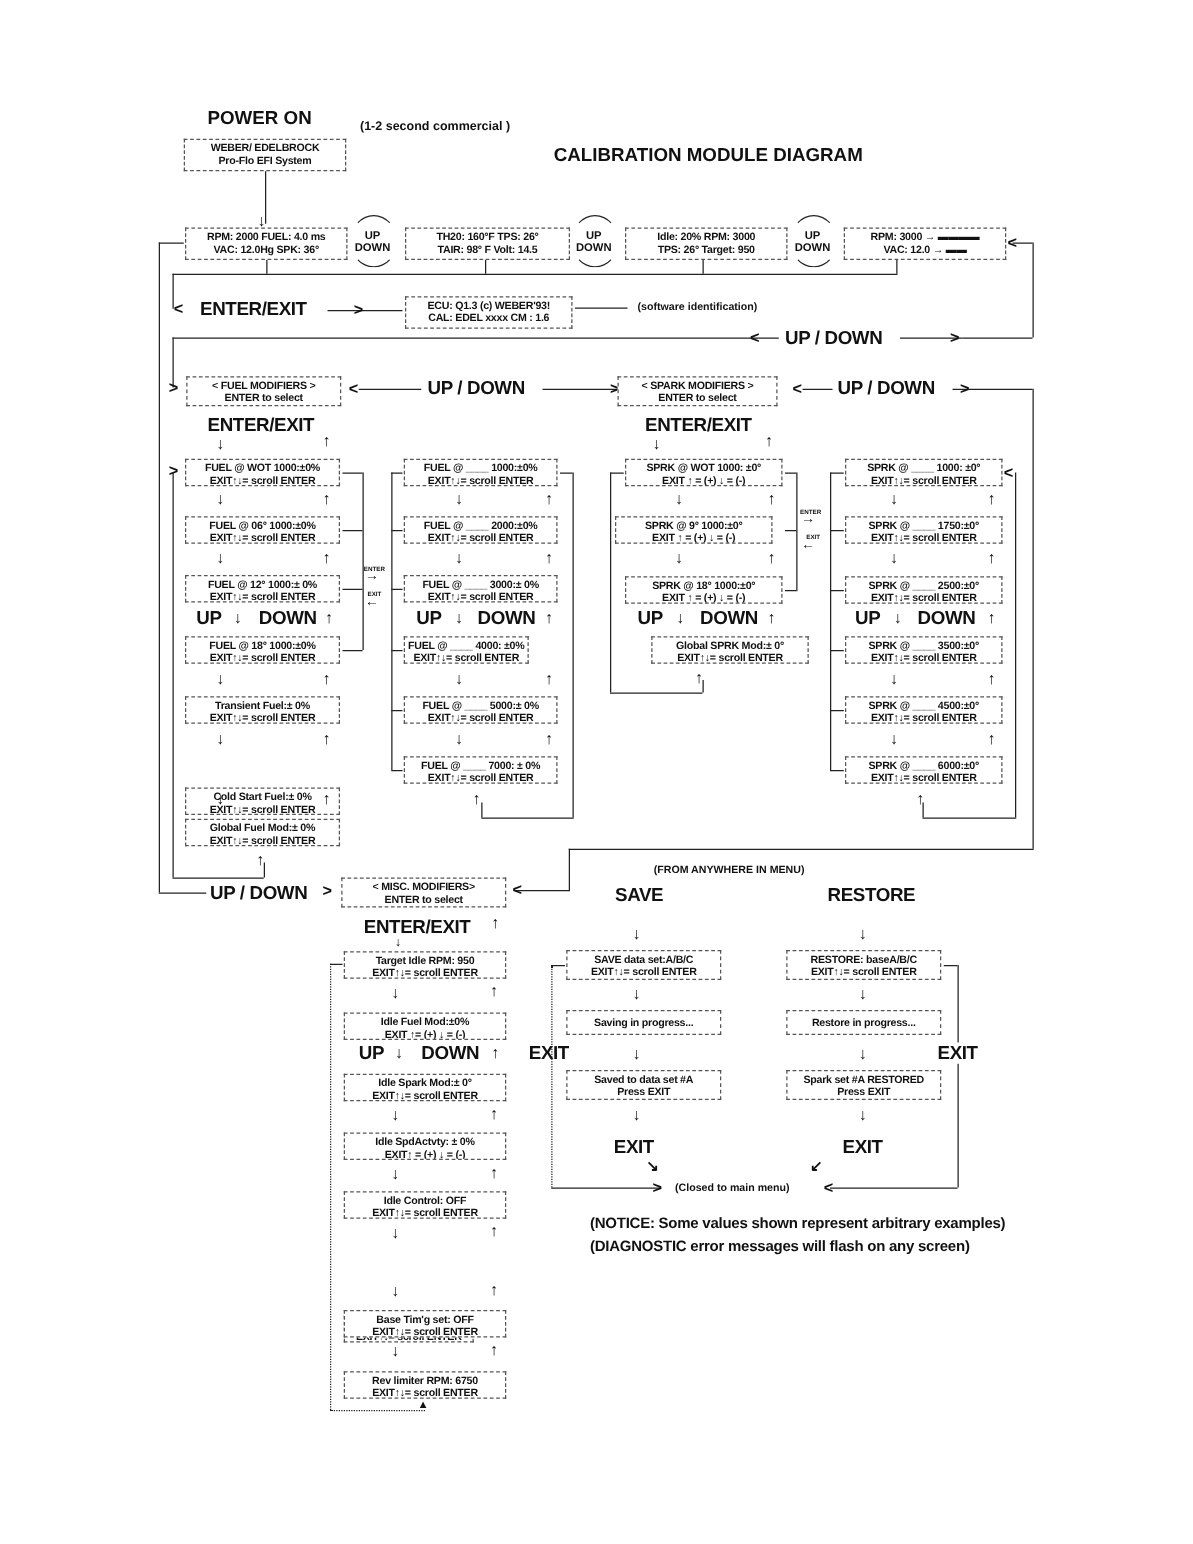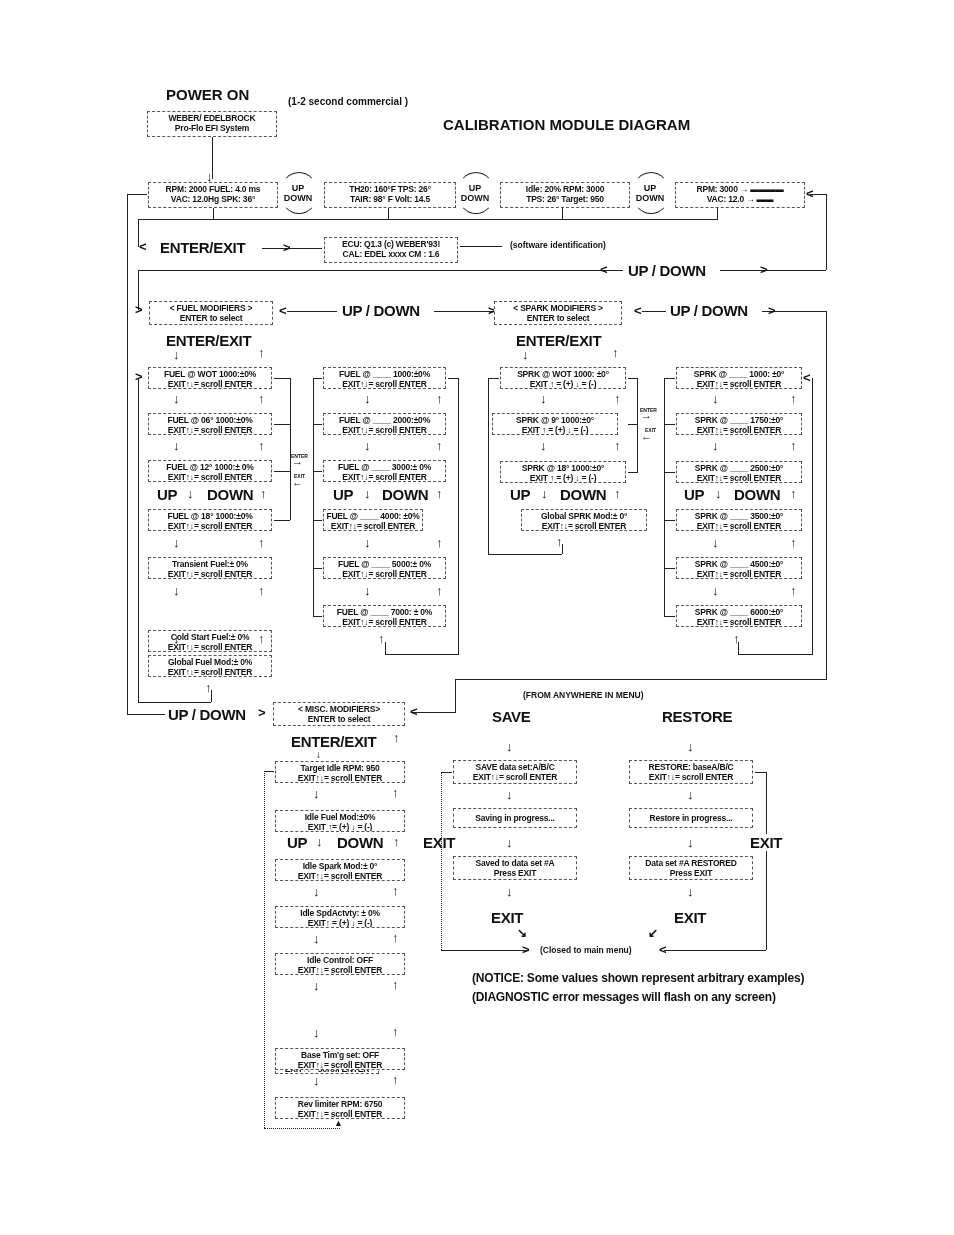--- a/index.html
+++ b/index.html
@@ -415,7 +415,7 @@
     <span>Restore in progress...</span>
   </div>
 <div class="box" style="left:629px;top:856px;width:124px;height:24px;">
-    <span>Data set #A  RESTORED</span>
+    <span>Spark set #A  RESTORED</span>
     <span>Press EXIT</span>
   </div>
 <div class="arr" style="left:687px;top:788px;">↓</div>

